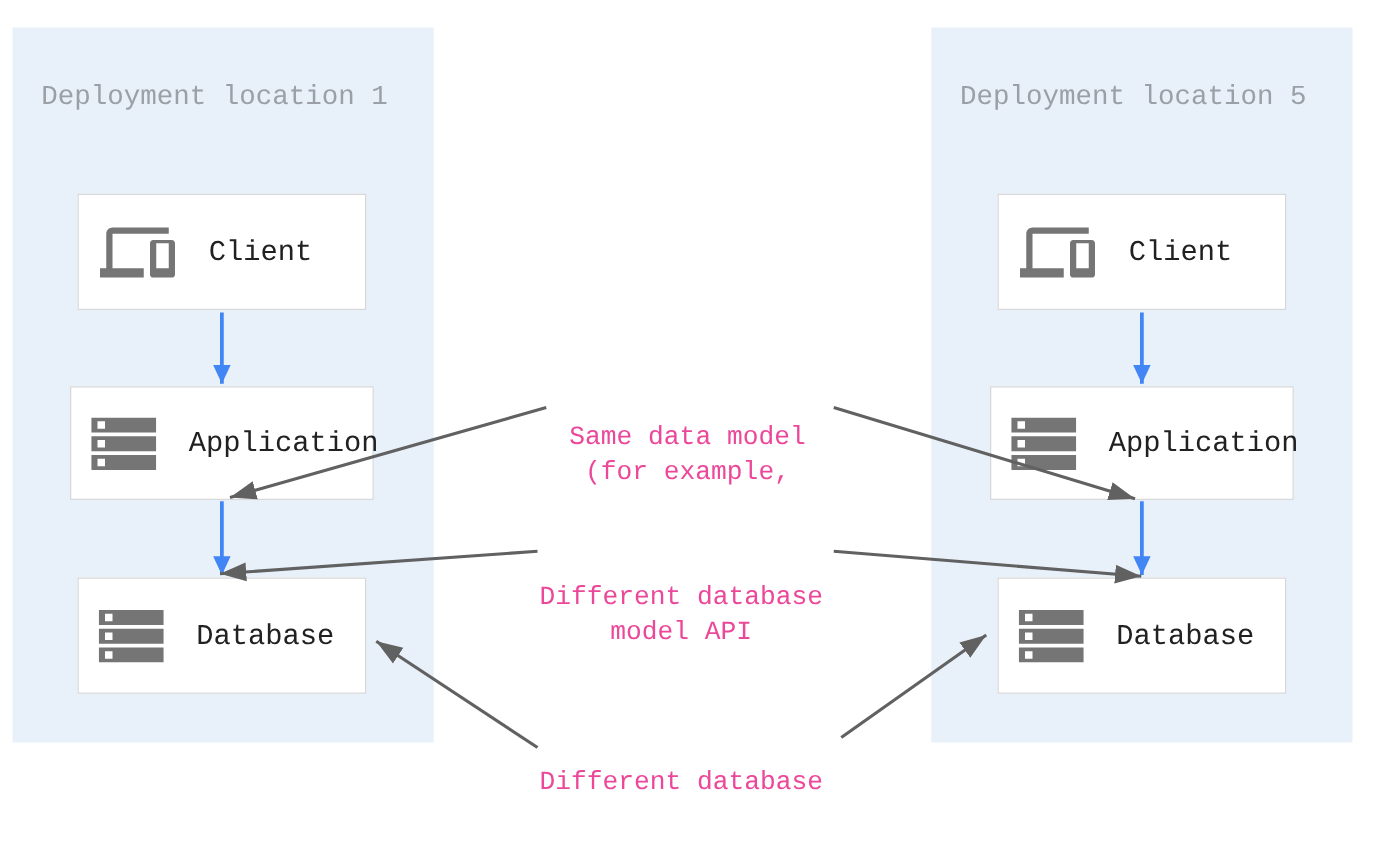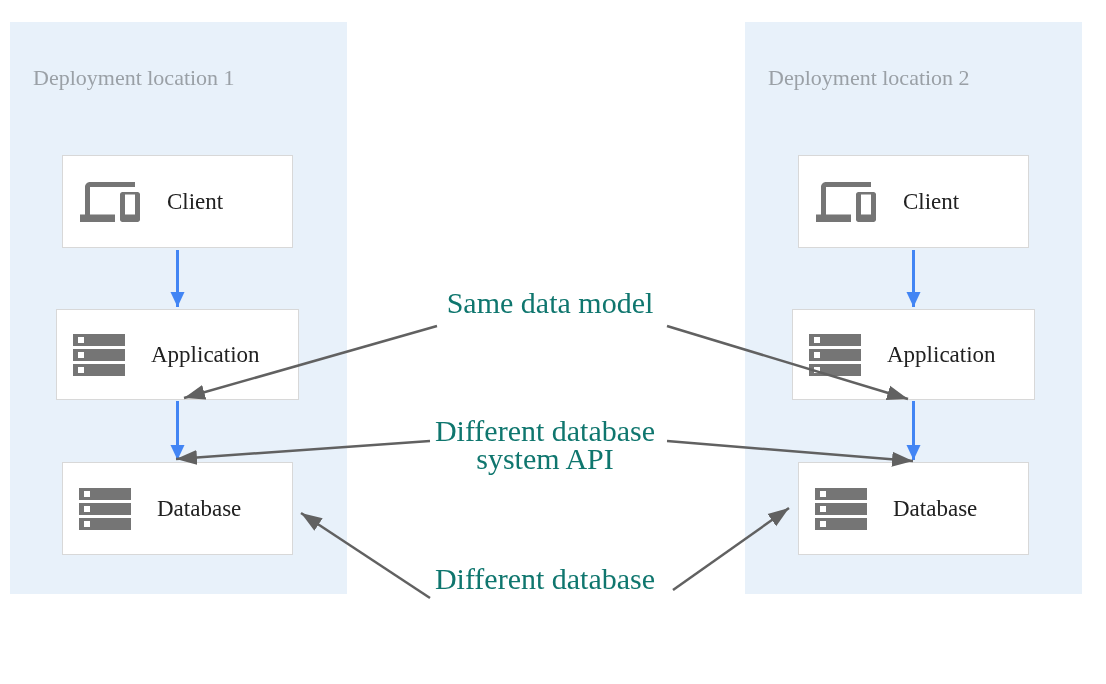--- a/index.html
+++ b/index.html
@@ -8,7 +8,7 @@
     width: 1106px;
     height: 684px;
     background: #ffffff;
-    font-family: Liberation Serif, serif;
+    font-family: Liberation Mono, monospace;
     overflow: hidden;
   }
   .panel {

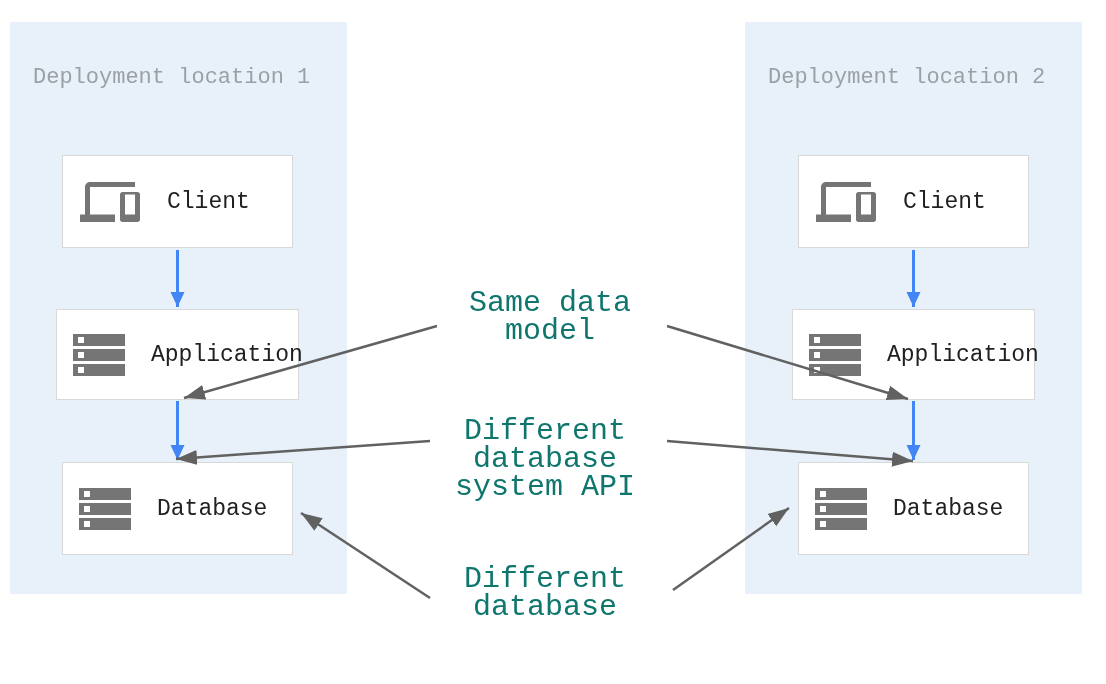--- a/index.html
+++ b/index.html
@@ -72,7 +72,7 @@
     <div class="panel-title">Deployment location 1</div>
   </section>
   <section class="panel right">
-    <div class="panel-title">Deployment location 2</div>
+    <div class="panel-title">Deployment location 5</div>
   </section>
 
   <div class="node" style="left:62px; top:155px; width:231px; height:93px;">

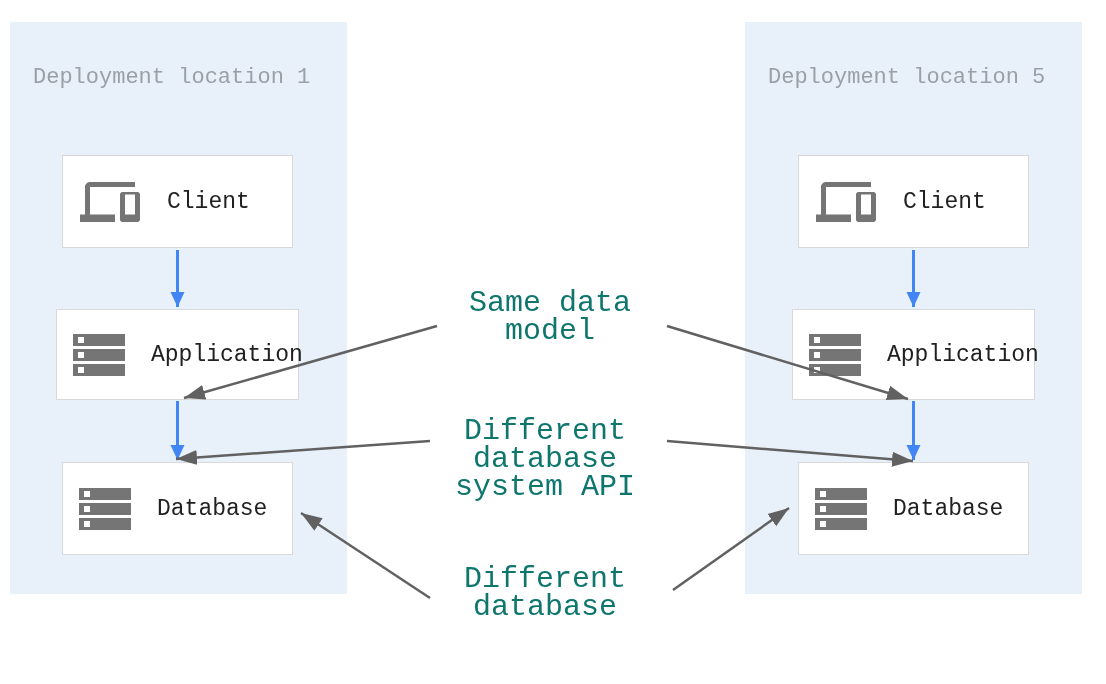--- a/index.html
+++ b/index.html
@@ -48,9 +48,10 @@
     position: absolute;
     width: 240px;
     text-align: center;
-    font-size: 30px;
+    font-size: 21px;
     line-height: 28px;
-    color: #0f766e;
+    color: #ec4899;
+    margin-top: 48px;
   }
   .annotation span { display: block; }
   .overlay {

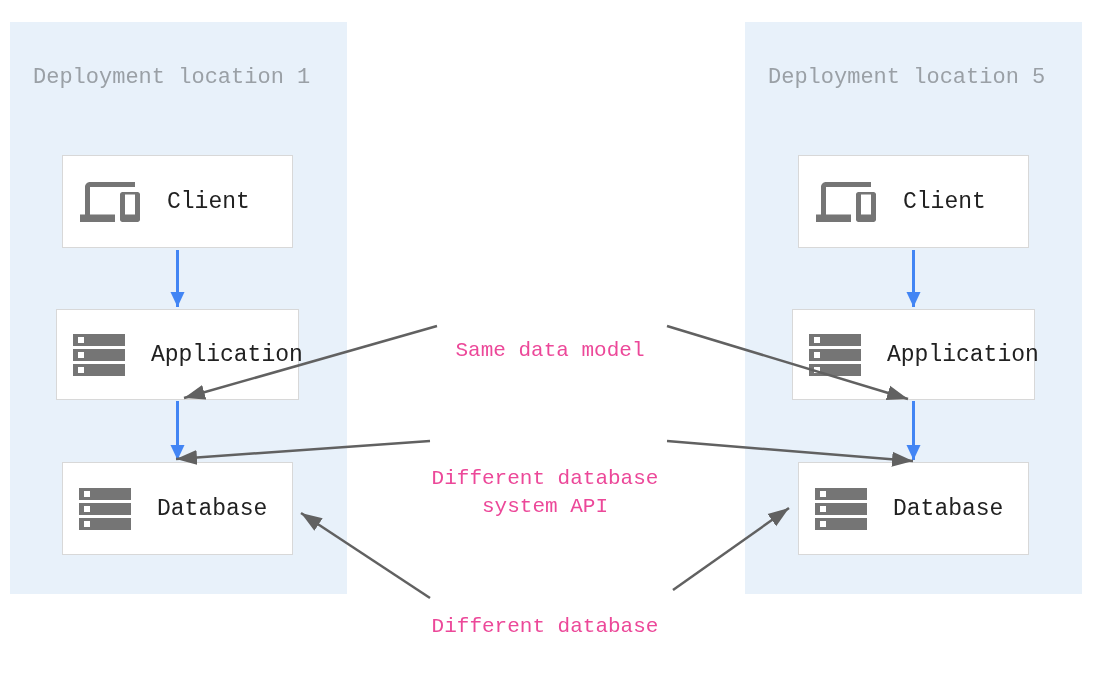--- a/index.html
+++ b/index.html
@@ -175,6 +175,7 @@
 
   <div class="annotation" style="left:430px; top:289px;">
     <span>Same data model</span>
+    <span>(for example,</span>
   </div>
 
   <div class="annotation" style="left:425px; top:417px;">

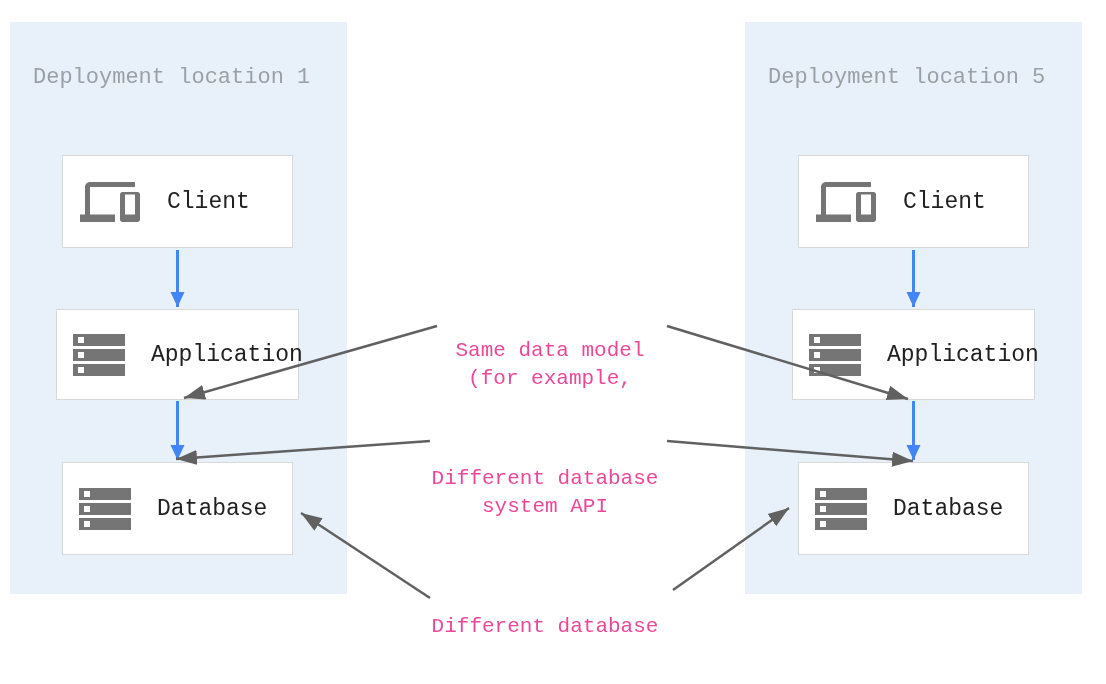--- a/index.html
+++ b/index.html
@@ -180,7 +180,7 @@
 
   <div class="annotation" style="left:425px; top:417px;">
     <span>Different database</span>
-    <span>system API</span>
+    <span>model API</span>
   </div>
 
   <div class="annotation" style="left:425px; top:565px;">

